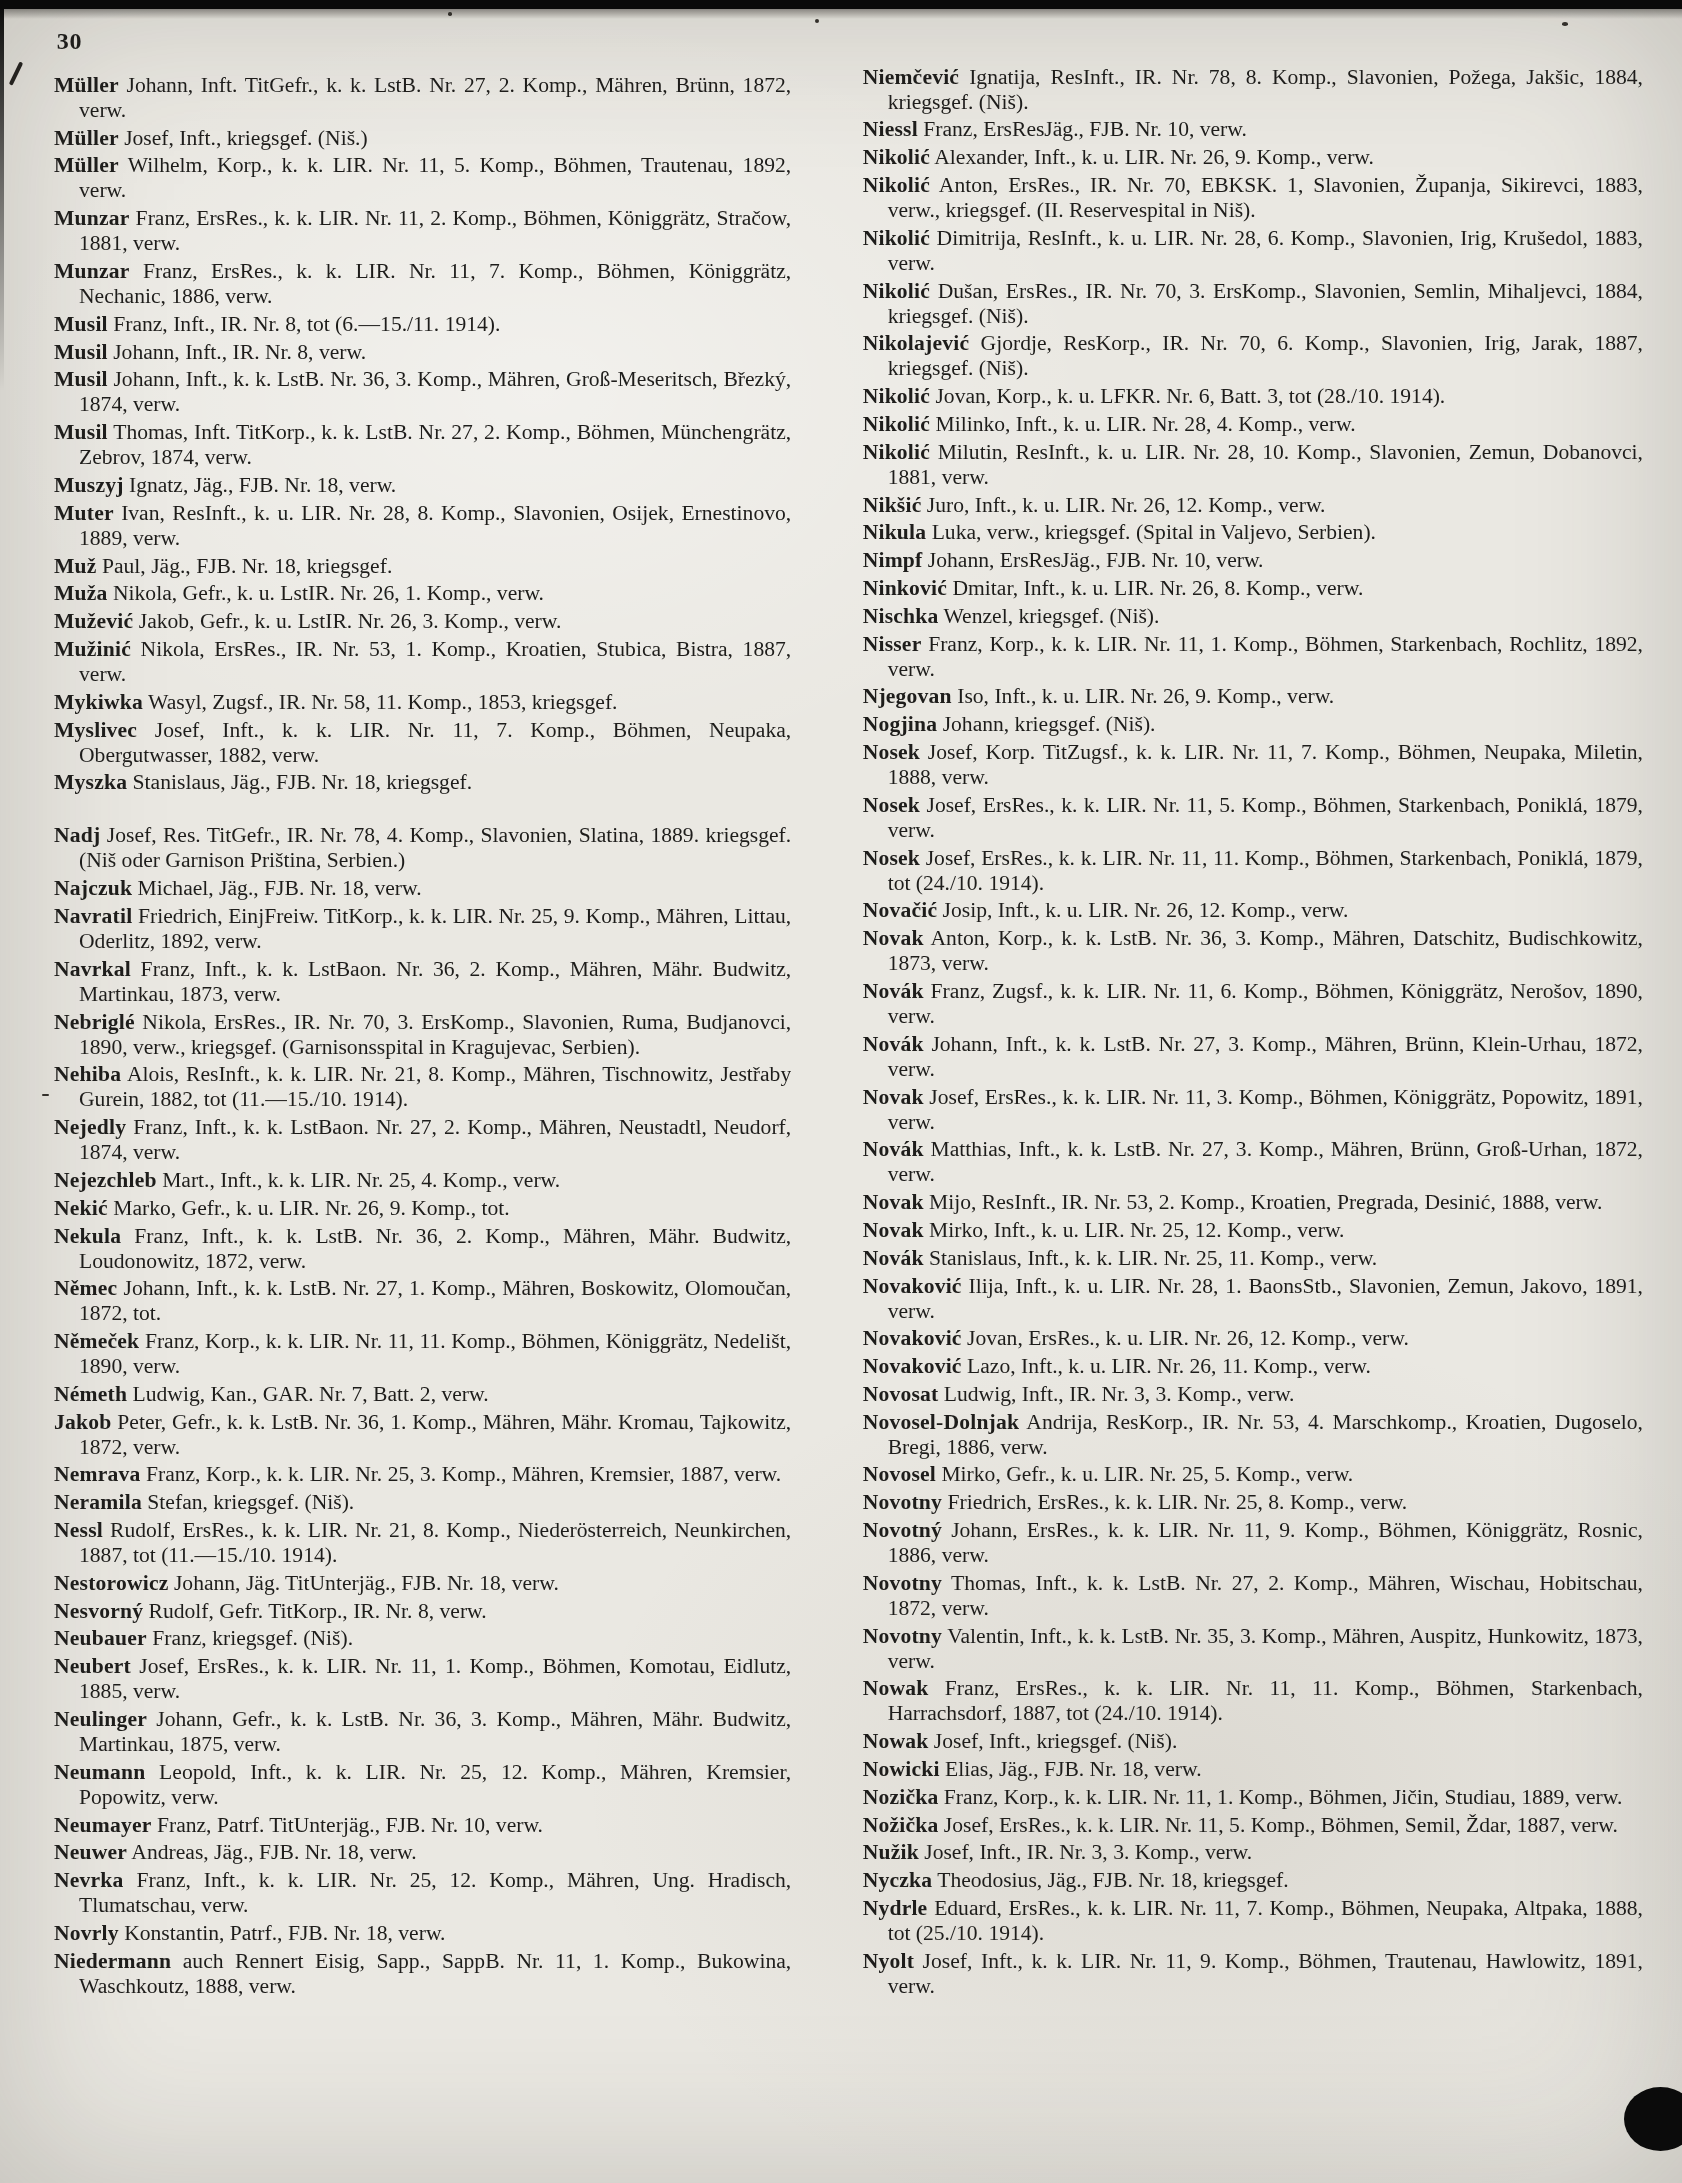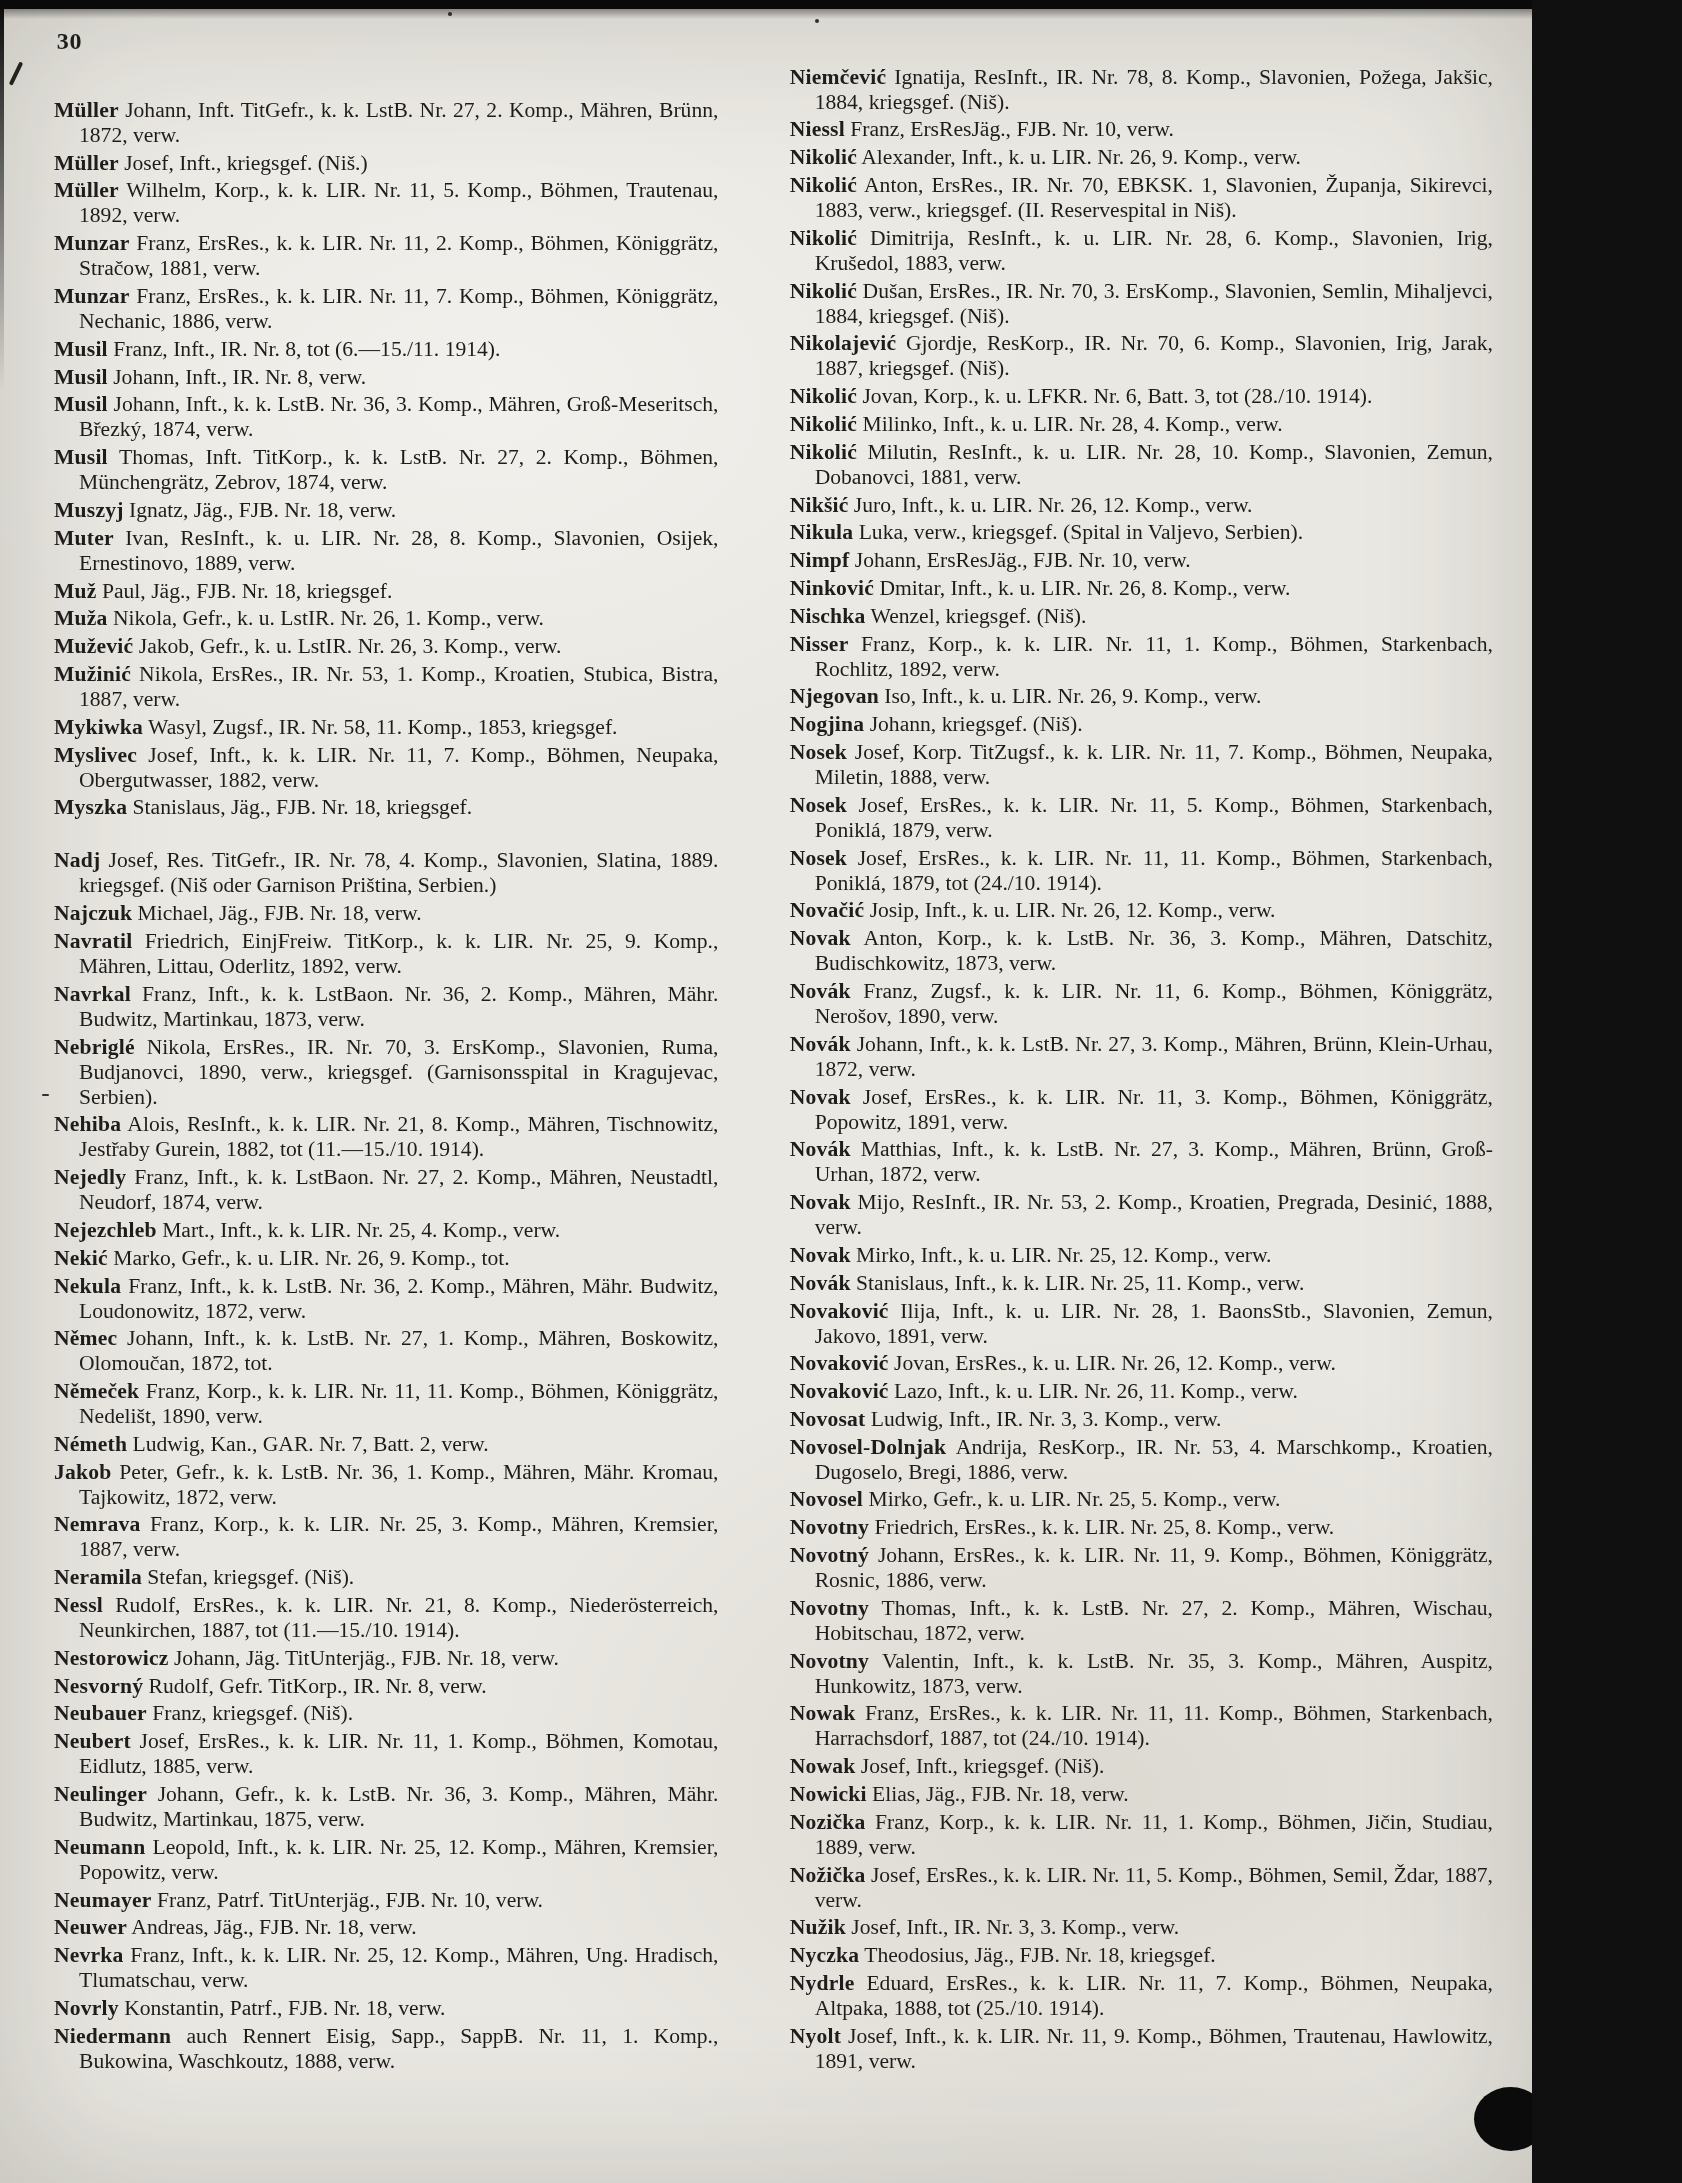--- a/index.html
+++ b/index.html
@@ -11,7 +11,7 @@
   html, body { margin: 0; padding: 0; background: #101010; }
   .scan {
     position: relative;
-    width: 1532px;
+    width: 1682px;
     height: 2183px;
     overflow: hidden;
     color: var(--ink);

